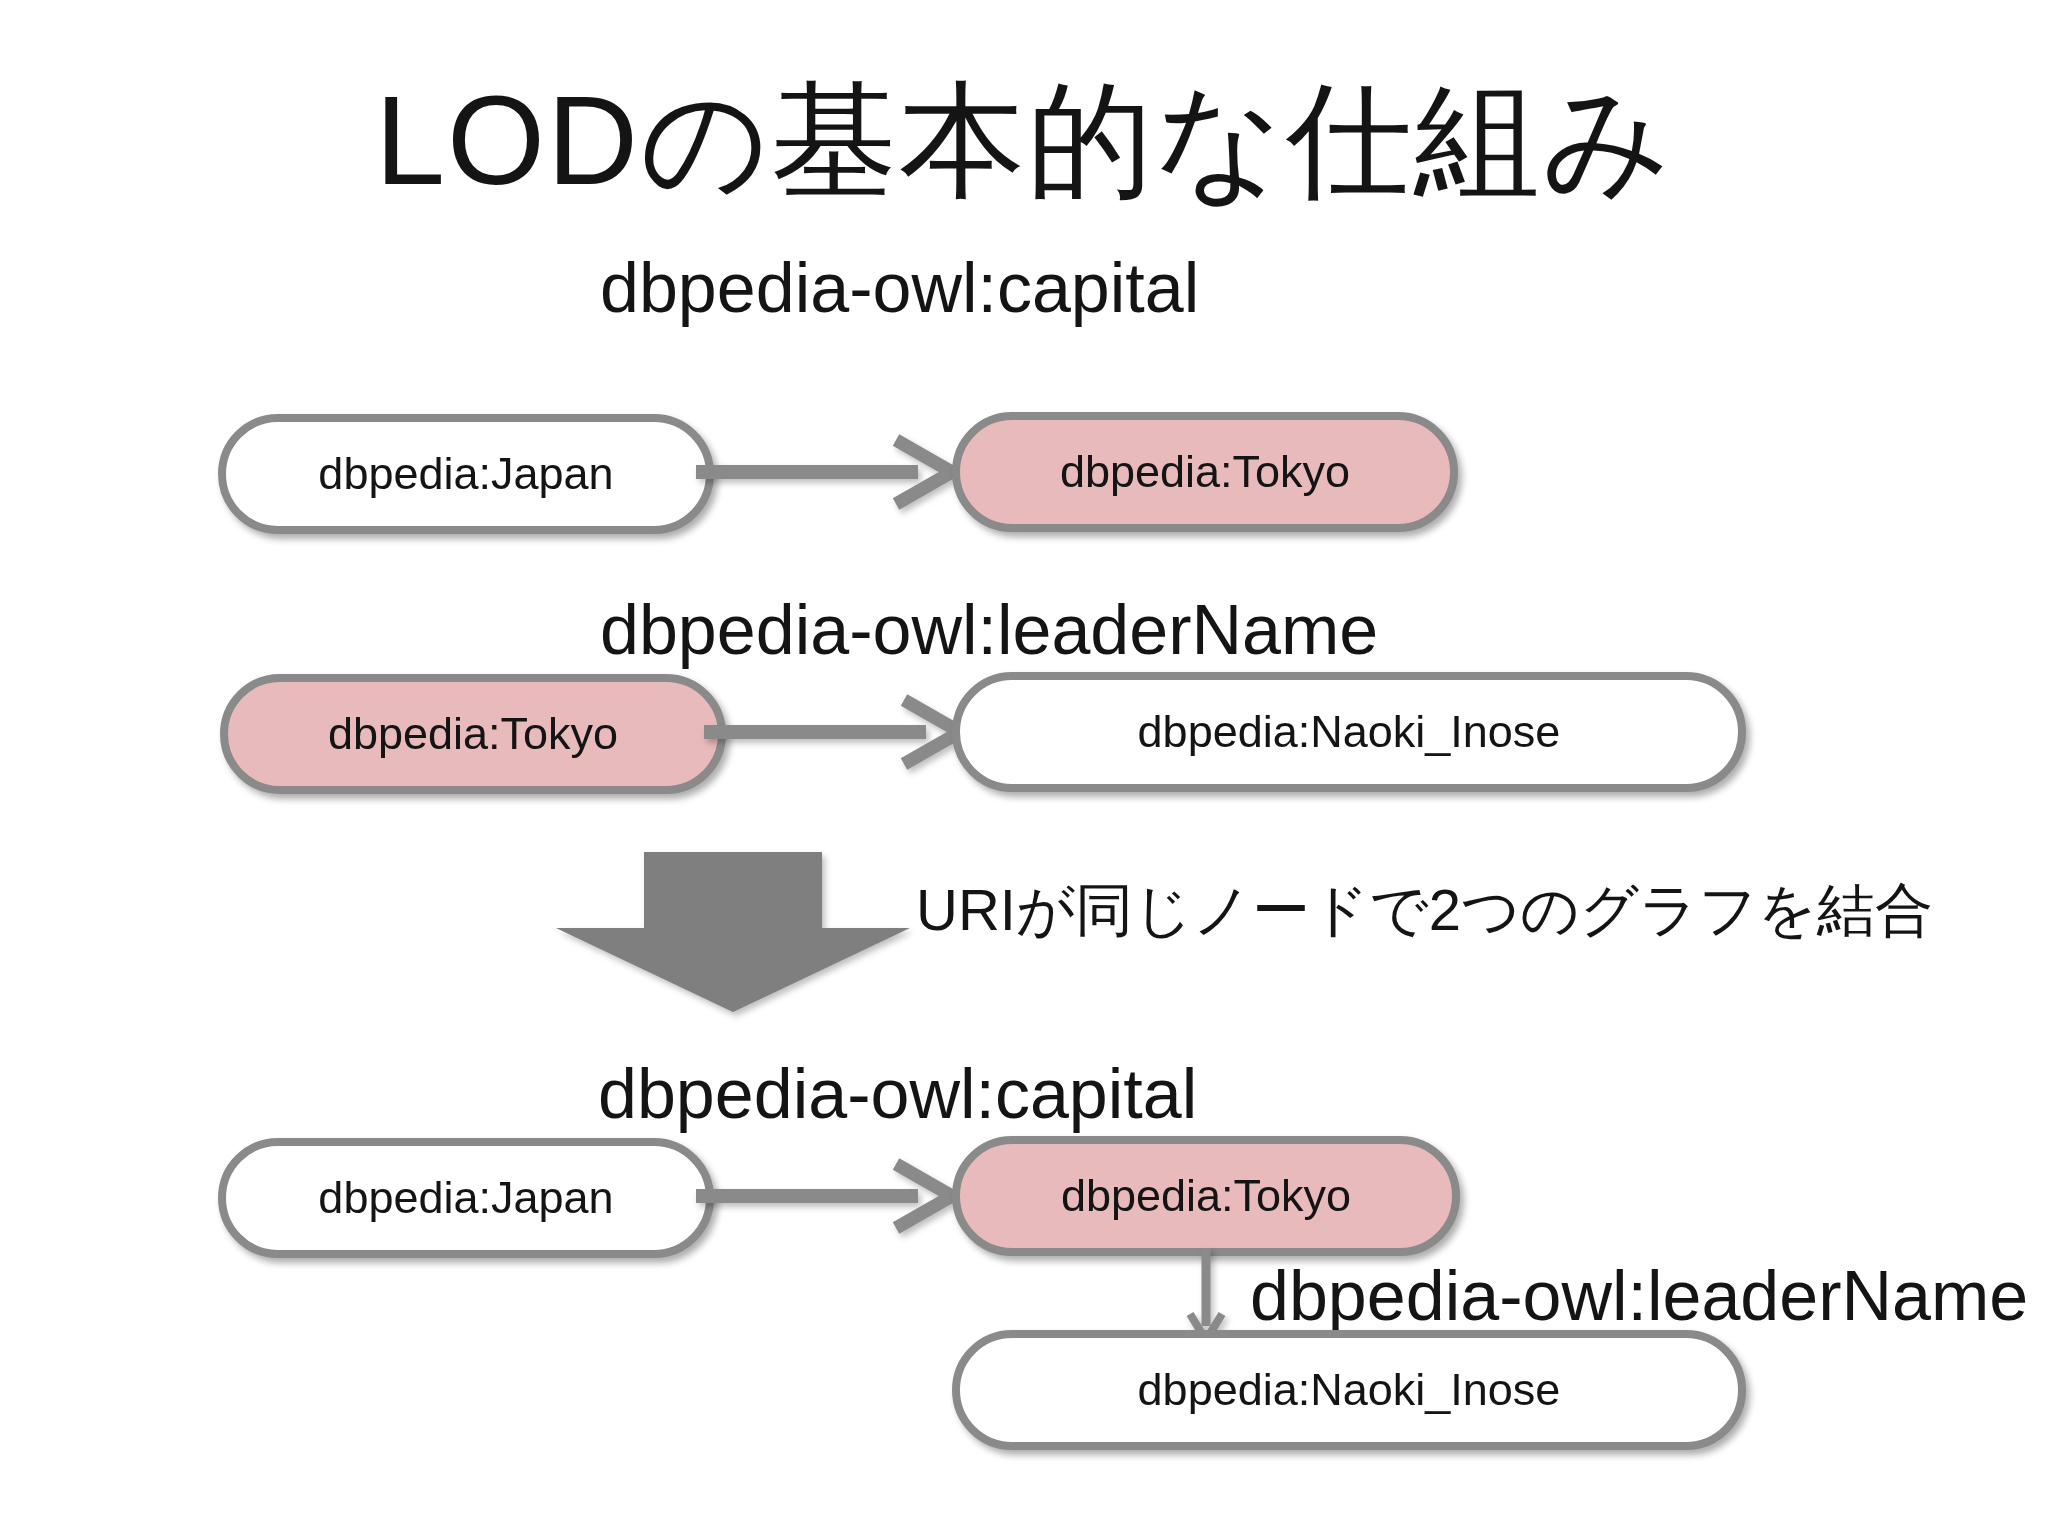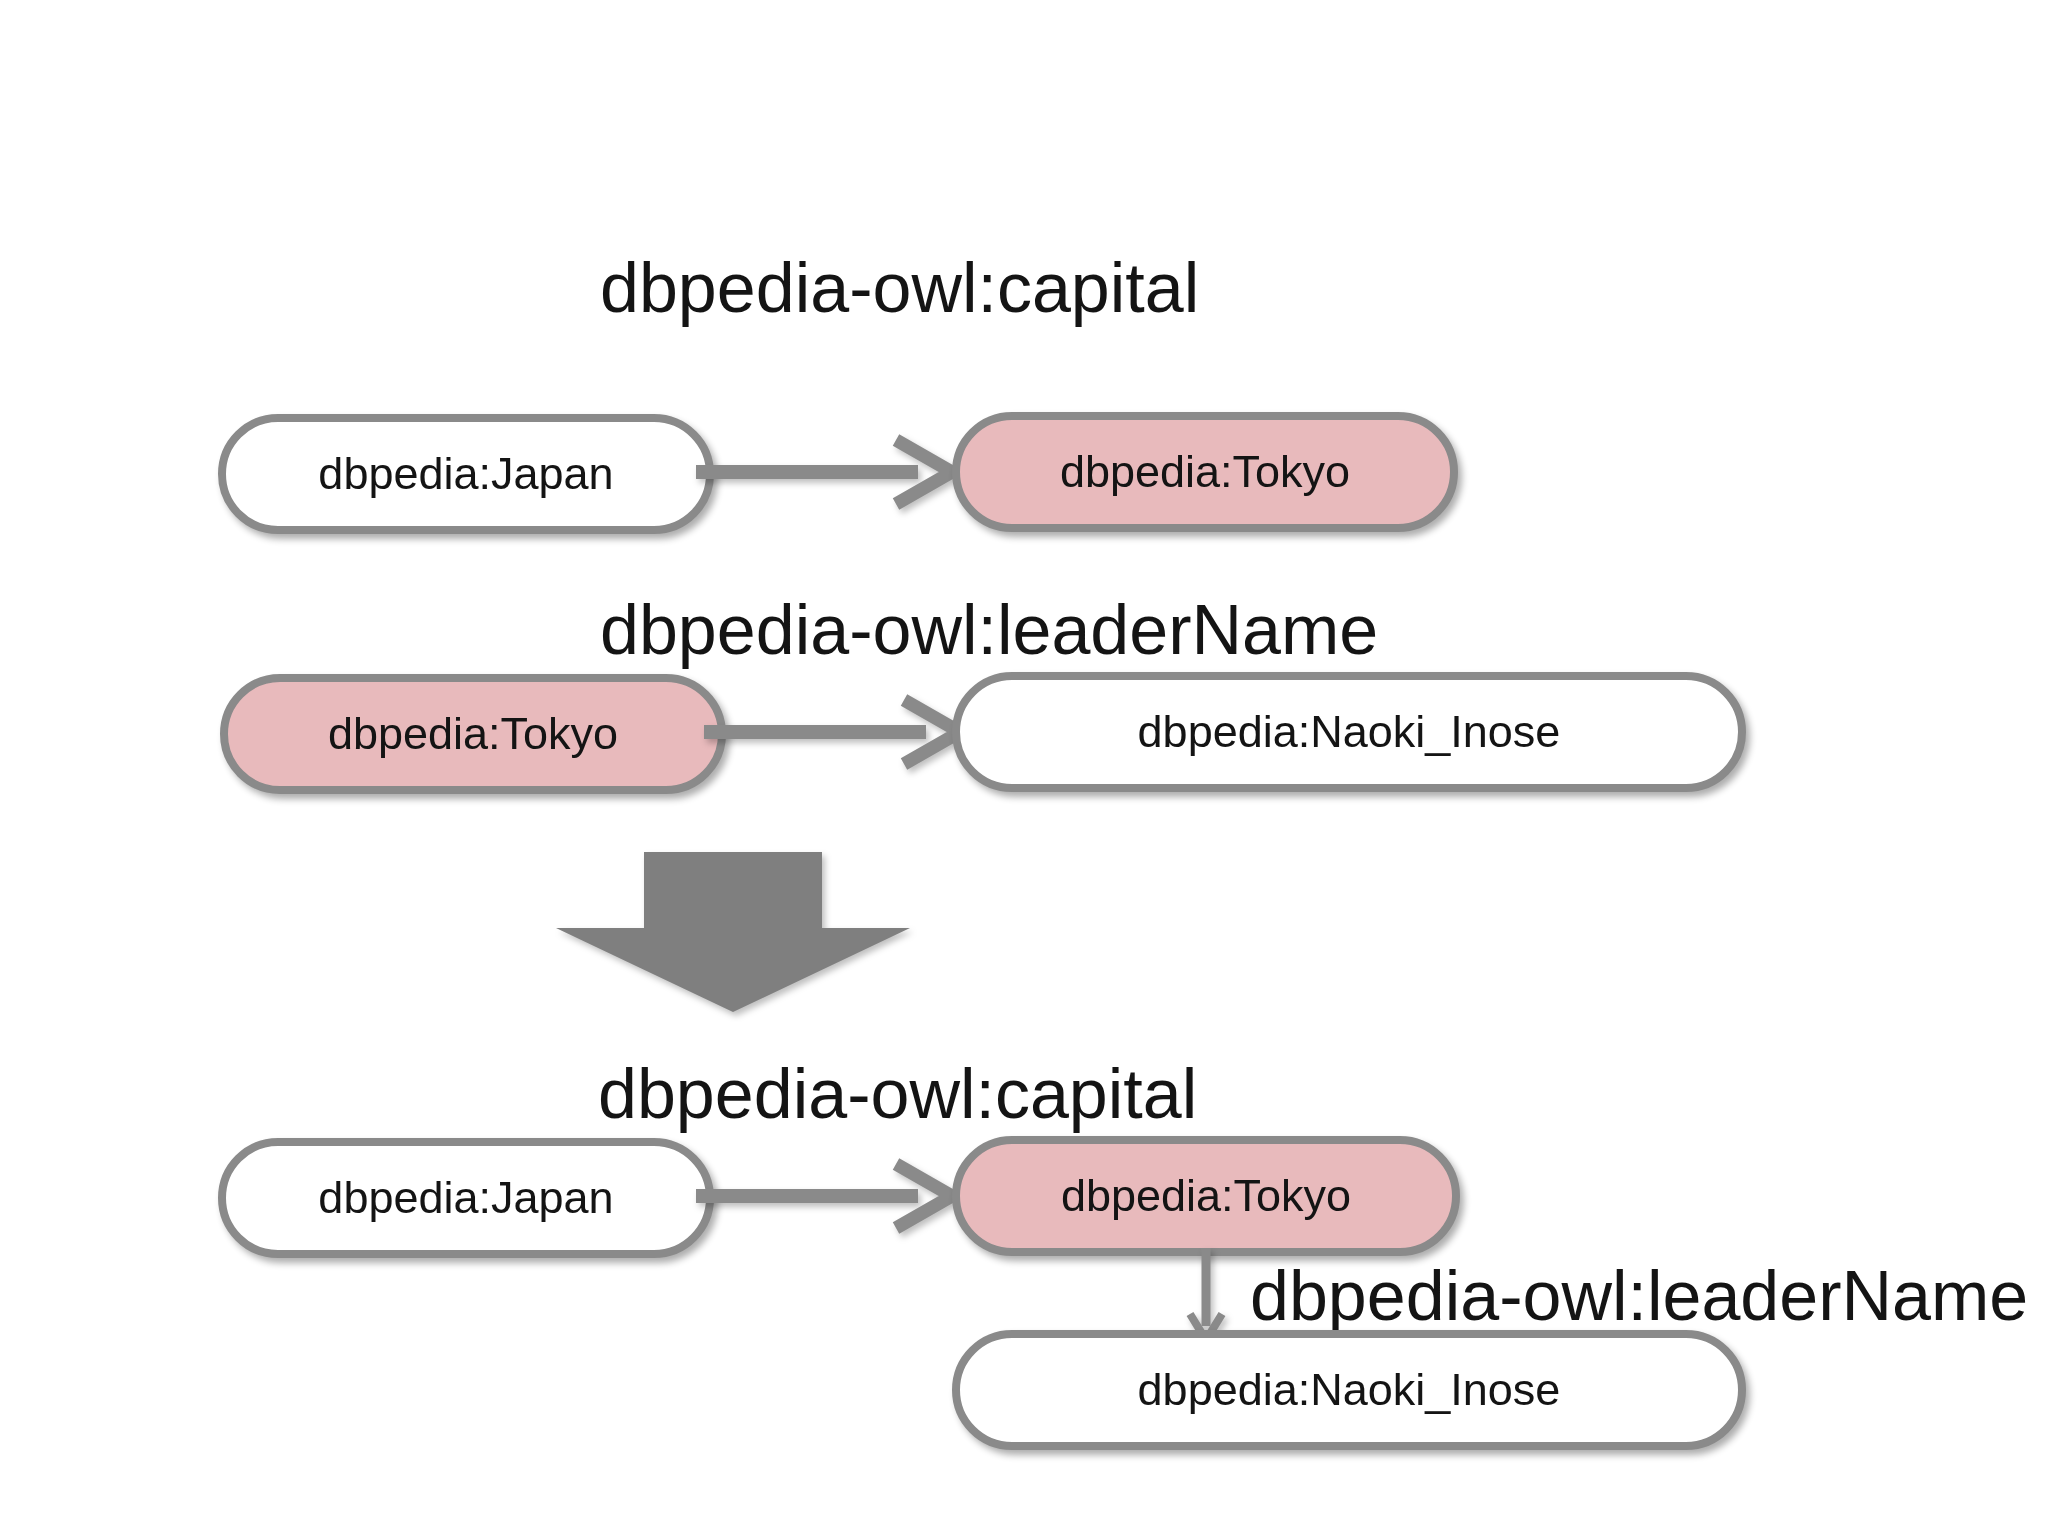--- a/index.html
+++ b/index.html
@@ -49,6 +49,7 @@
 
 <div class="slide">
 
+  <h1 class="title">LODの基本的な仕組み</h1>
 
   <div class="predicate-label" style="left:600px;top:248px;">dbpedia-owl:capital</div>
 

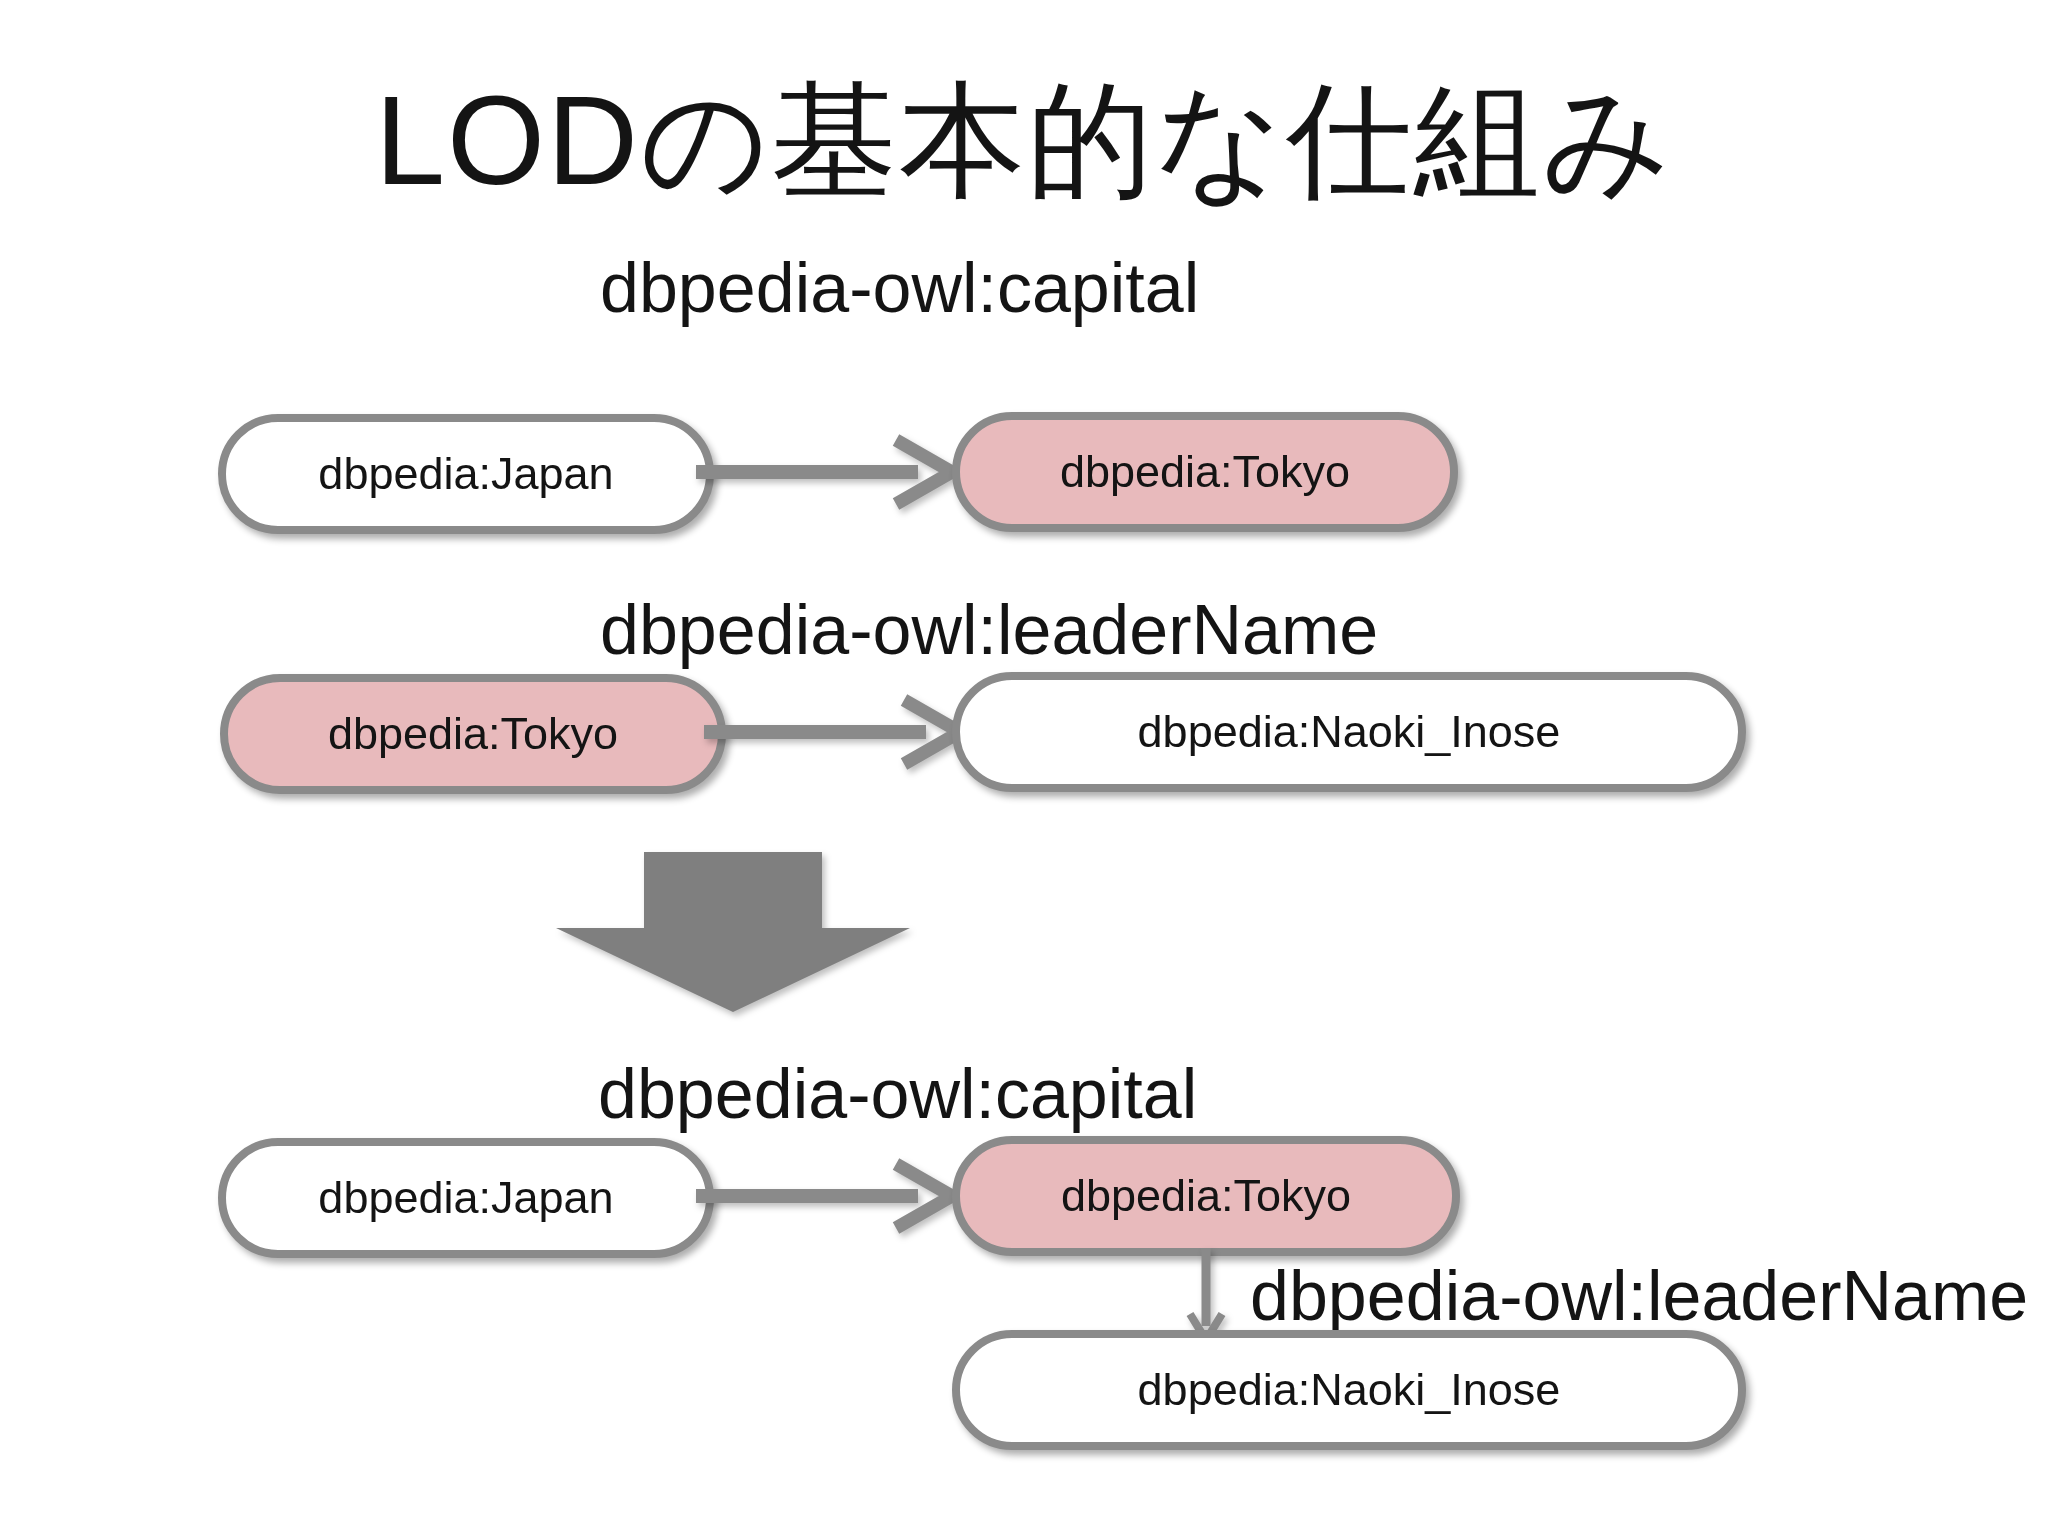--- a/index.html
+++ b/index.html
@@ -77,6 +77,7 @@
     <polygon class="blockfill" points="88,0 266,0 266,76 354,76 177,160 0,76 88,76"></polygon>
   </svg>
 
+  <div class="join-note" style="left:916px;top:872px;">URIが同じノードで2つのグラフを結合</div>
 
   <div class="predicate-label" style="left:598px;top:1054px;">dbpedia-owl:capital</div>
 

